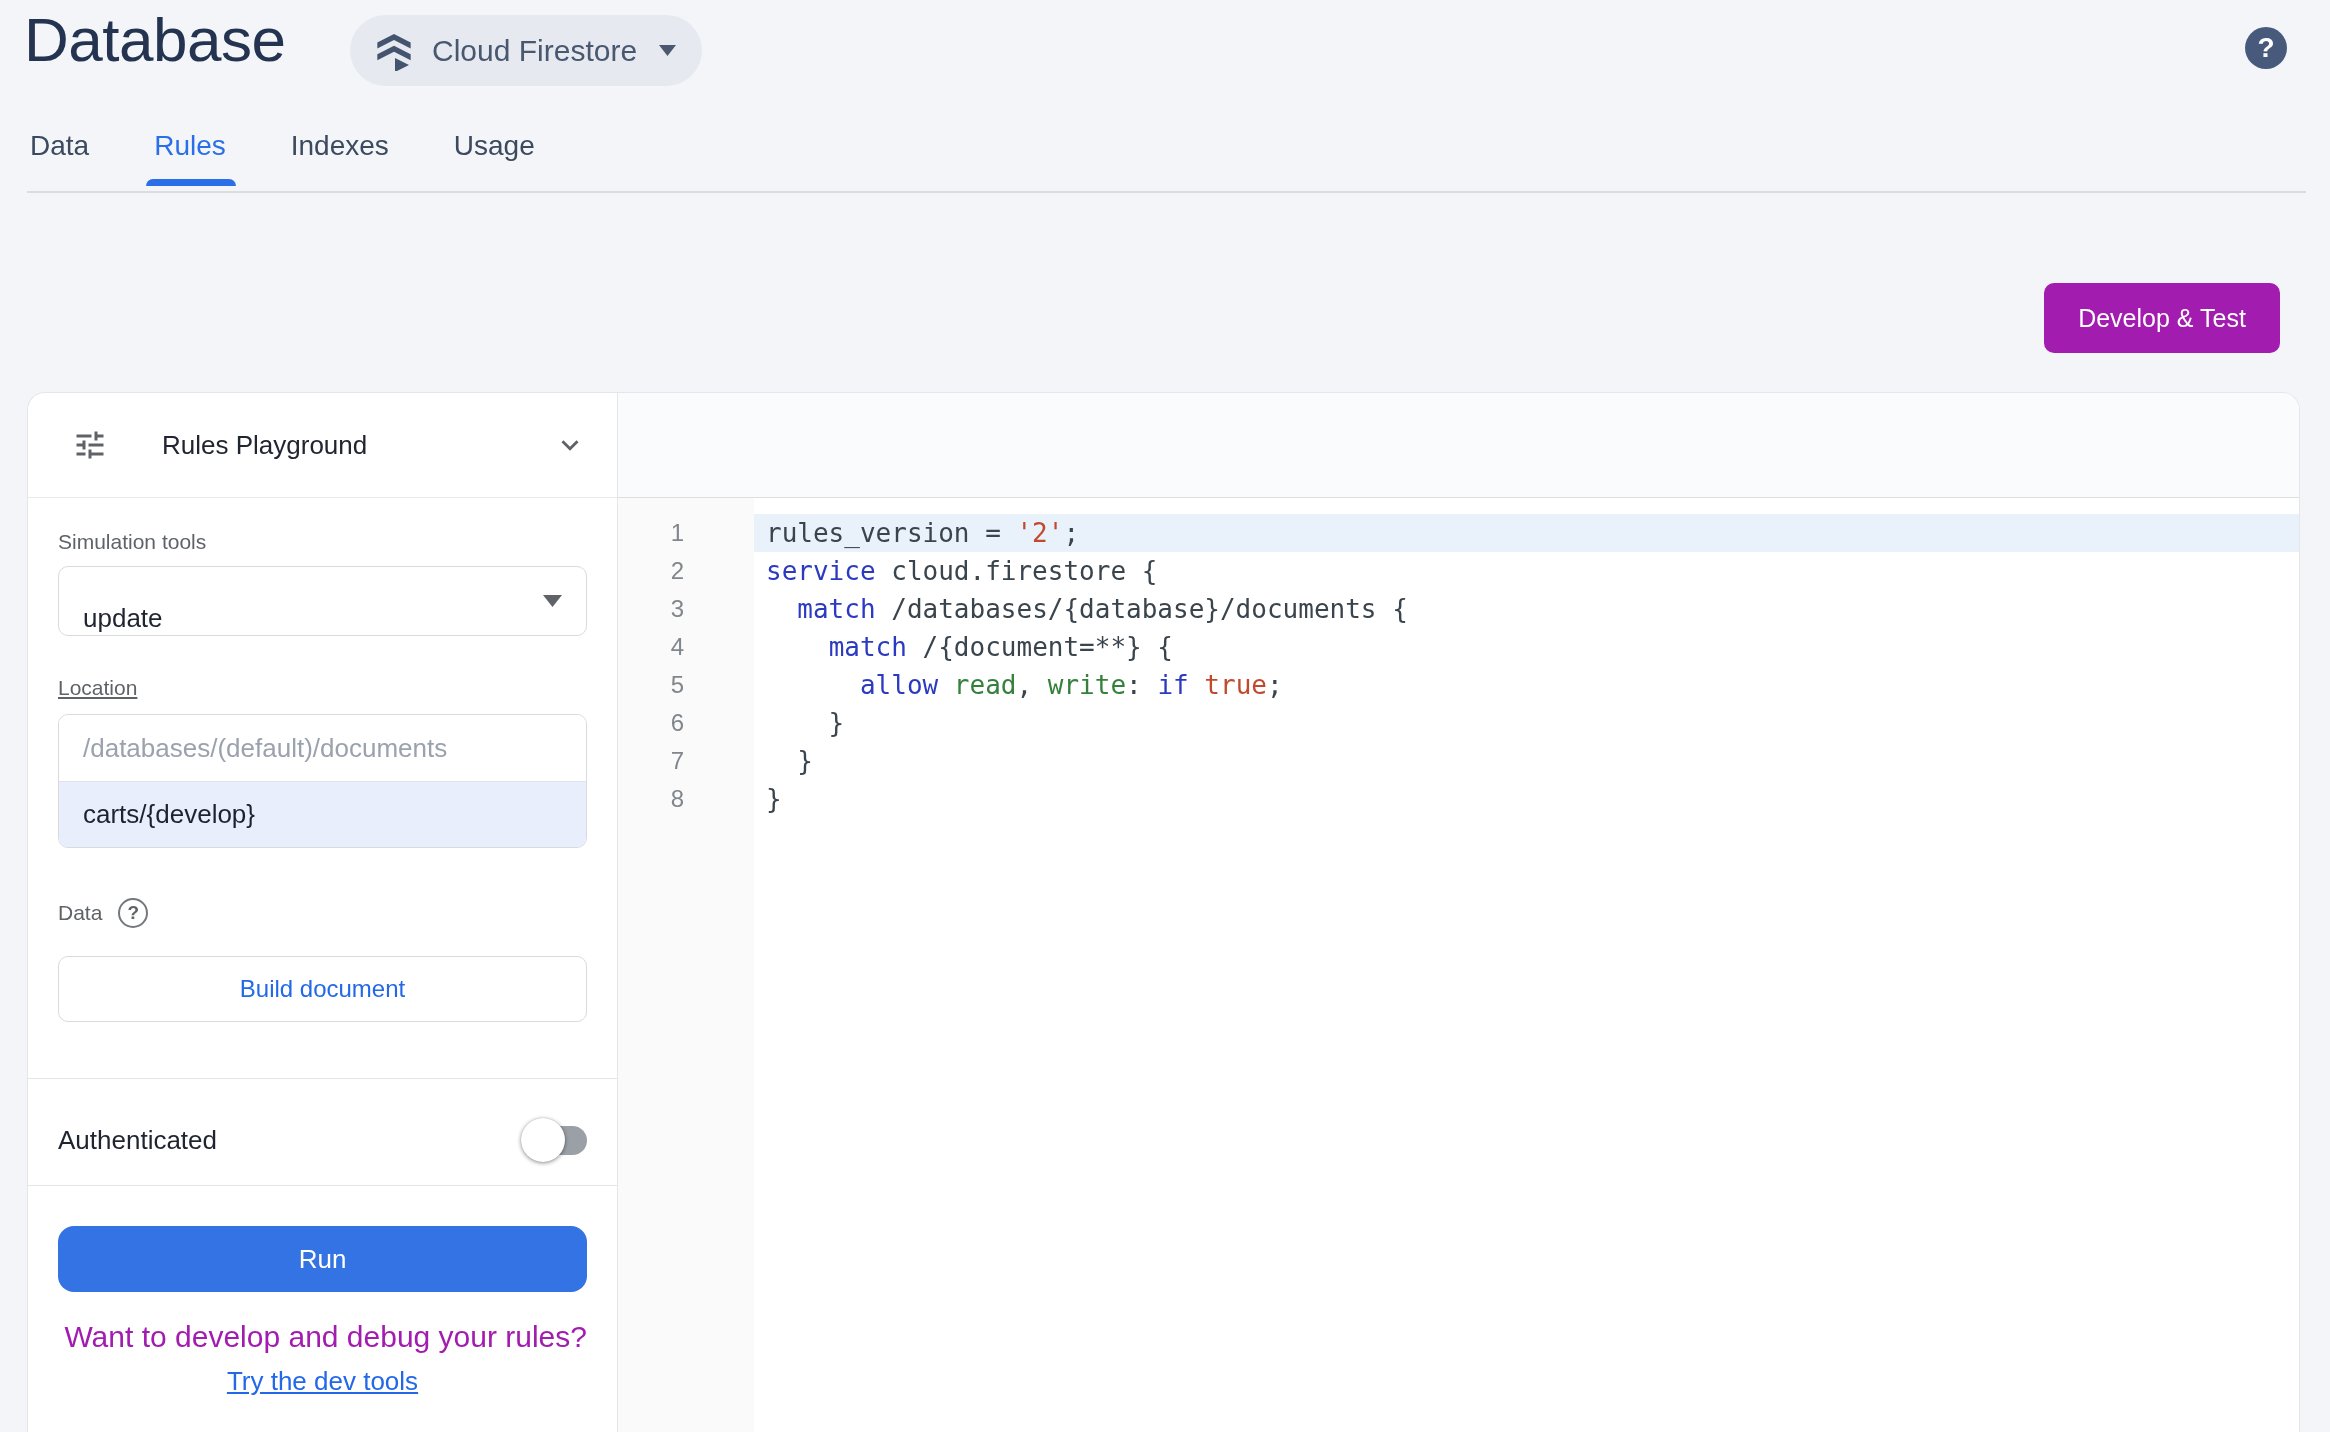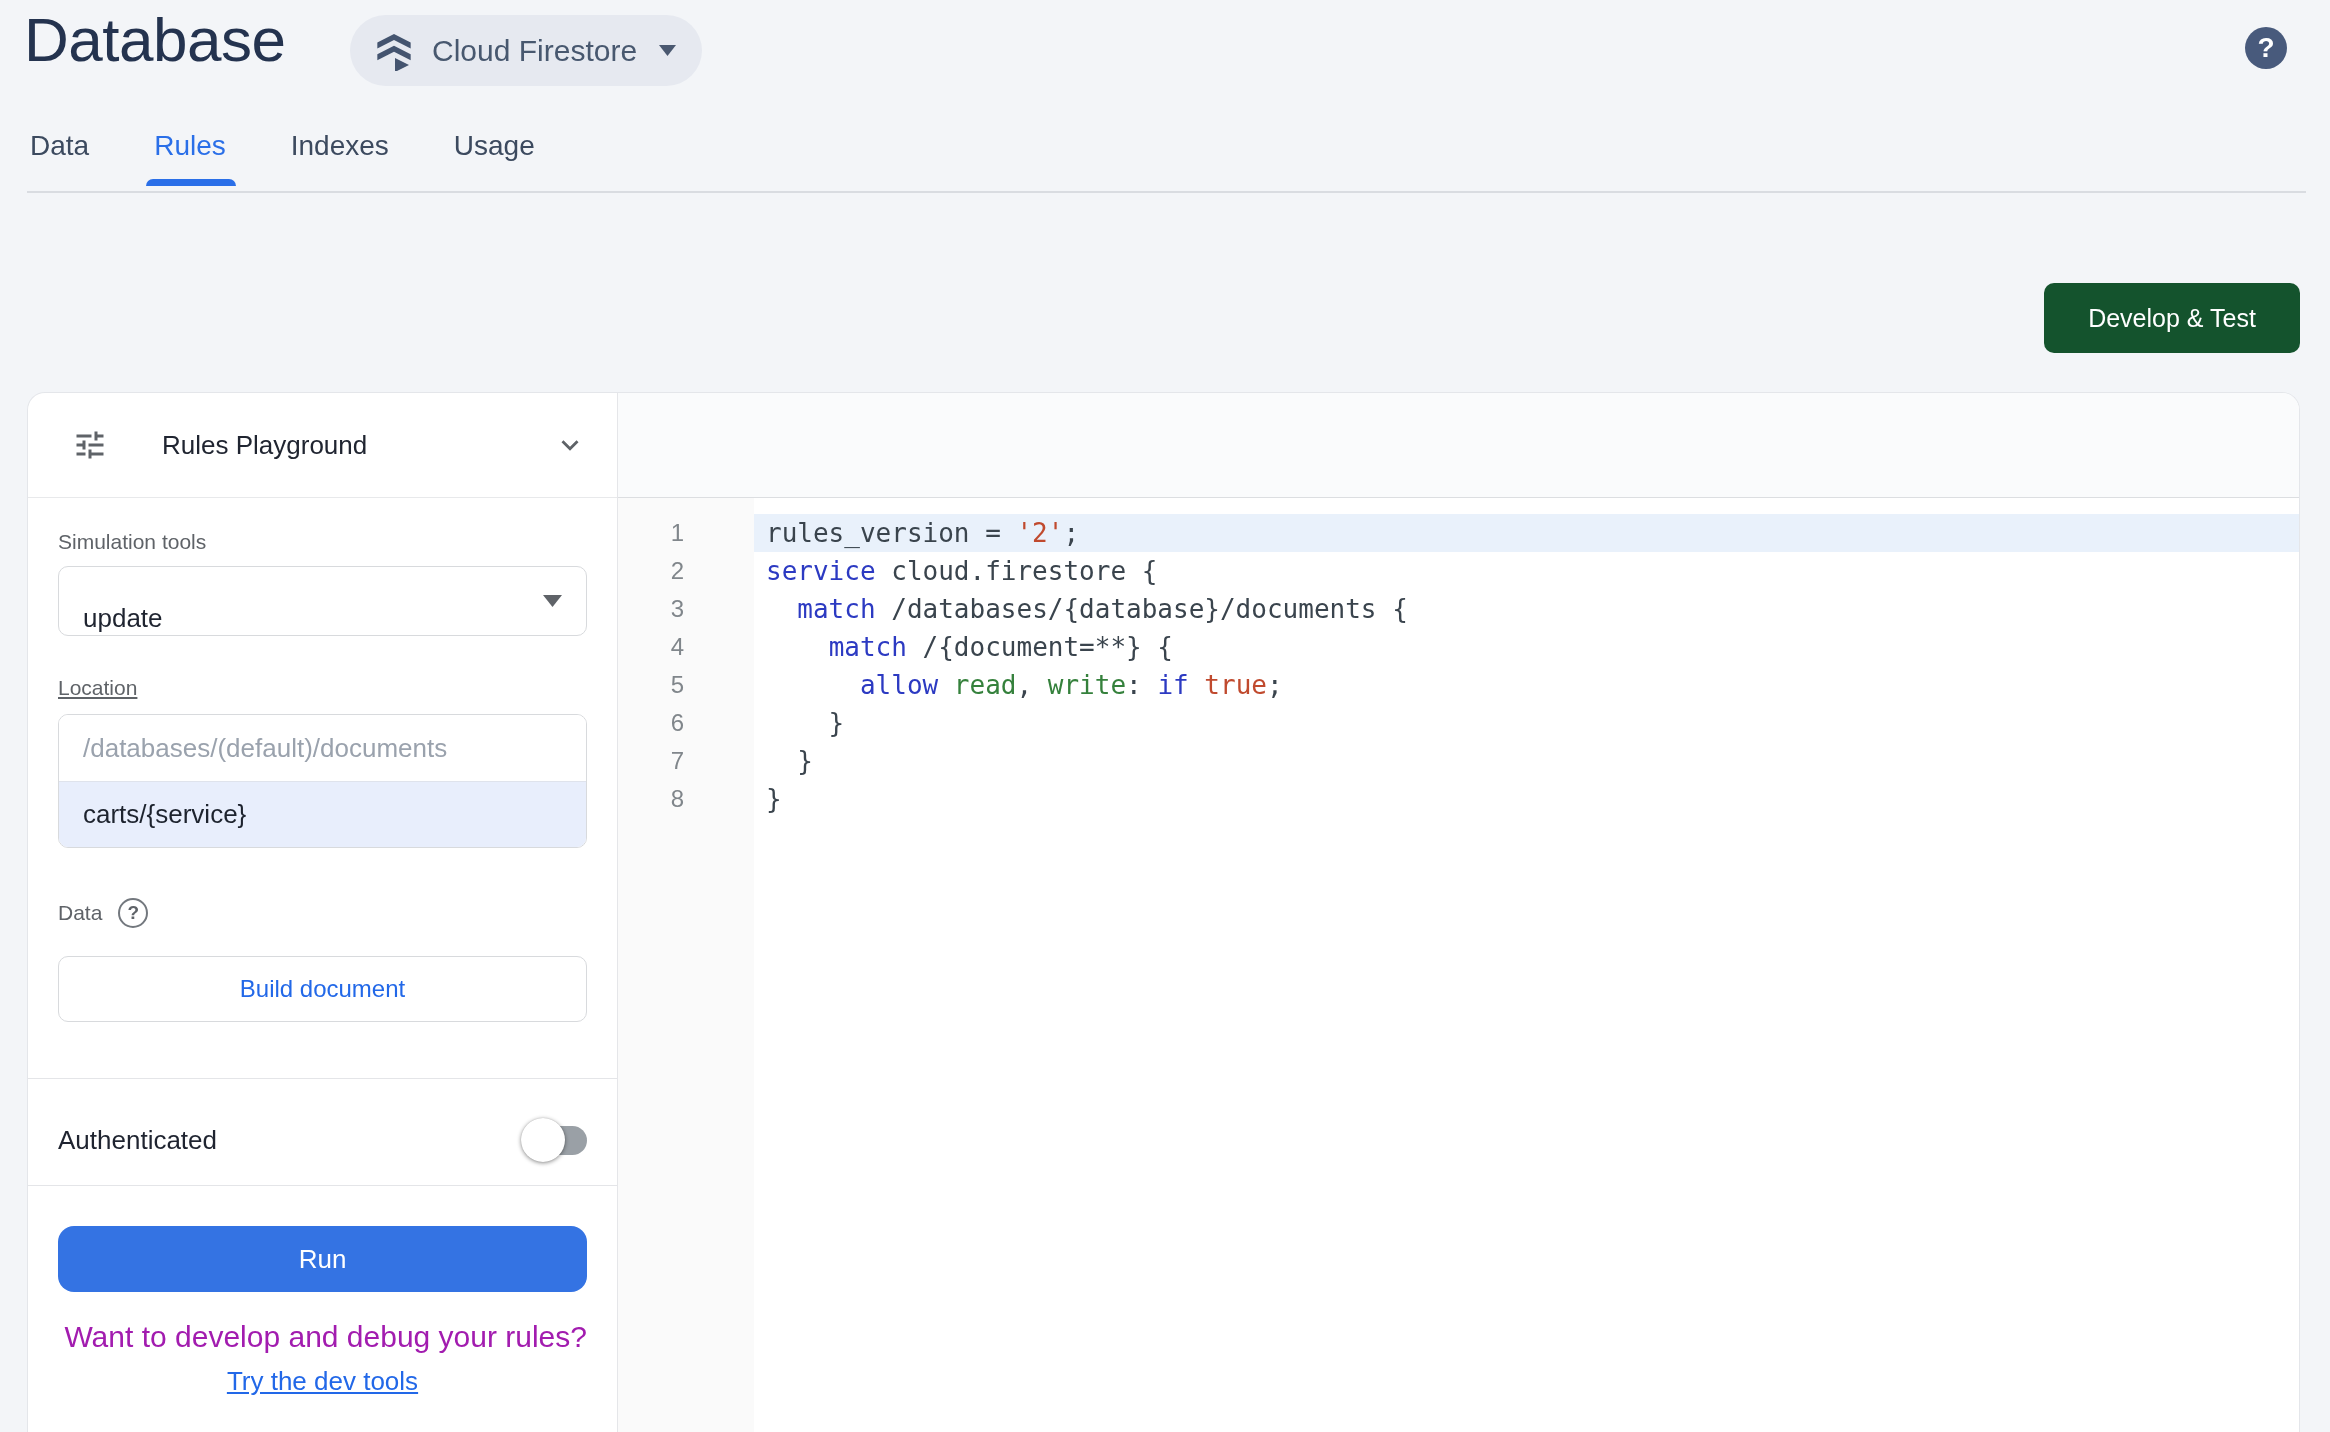--- a/index.html
+++ b/index.html
@@ -60,8 +60,8 @@
 
   
   .develop-btn {
-    position:absolute; left:2044px; top:283px; width:256px; height:70px;
-    background:#14532d; color:#ffffff; border:none; border-radius:10px;
+    position:absolute; left:2044px; top:283px; width:236px; height:70px;
+    background:#a21caf; color:#ffffff; border:none; border-radius:10px;
     font-family:inherit; font-size:25px; font-weight:500; cursor:pointer;
   }
 

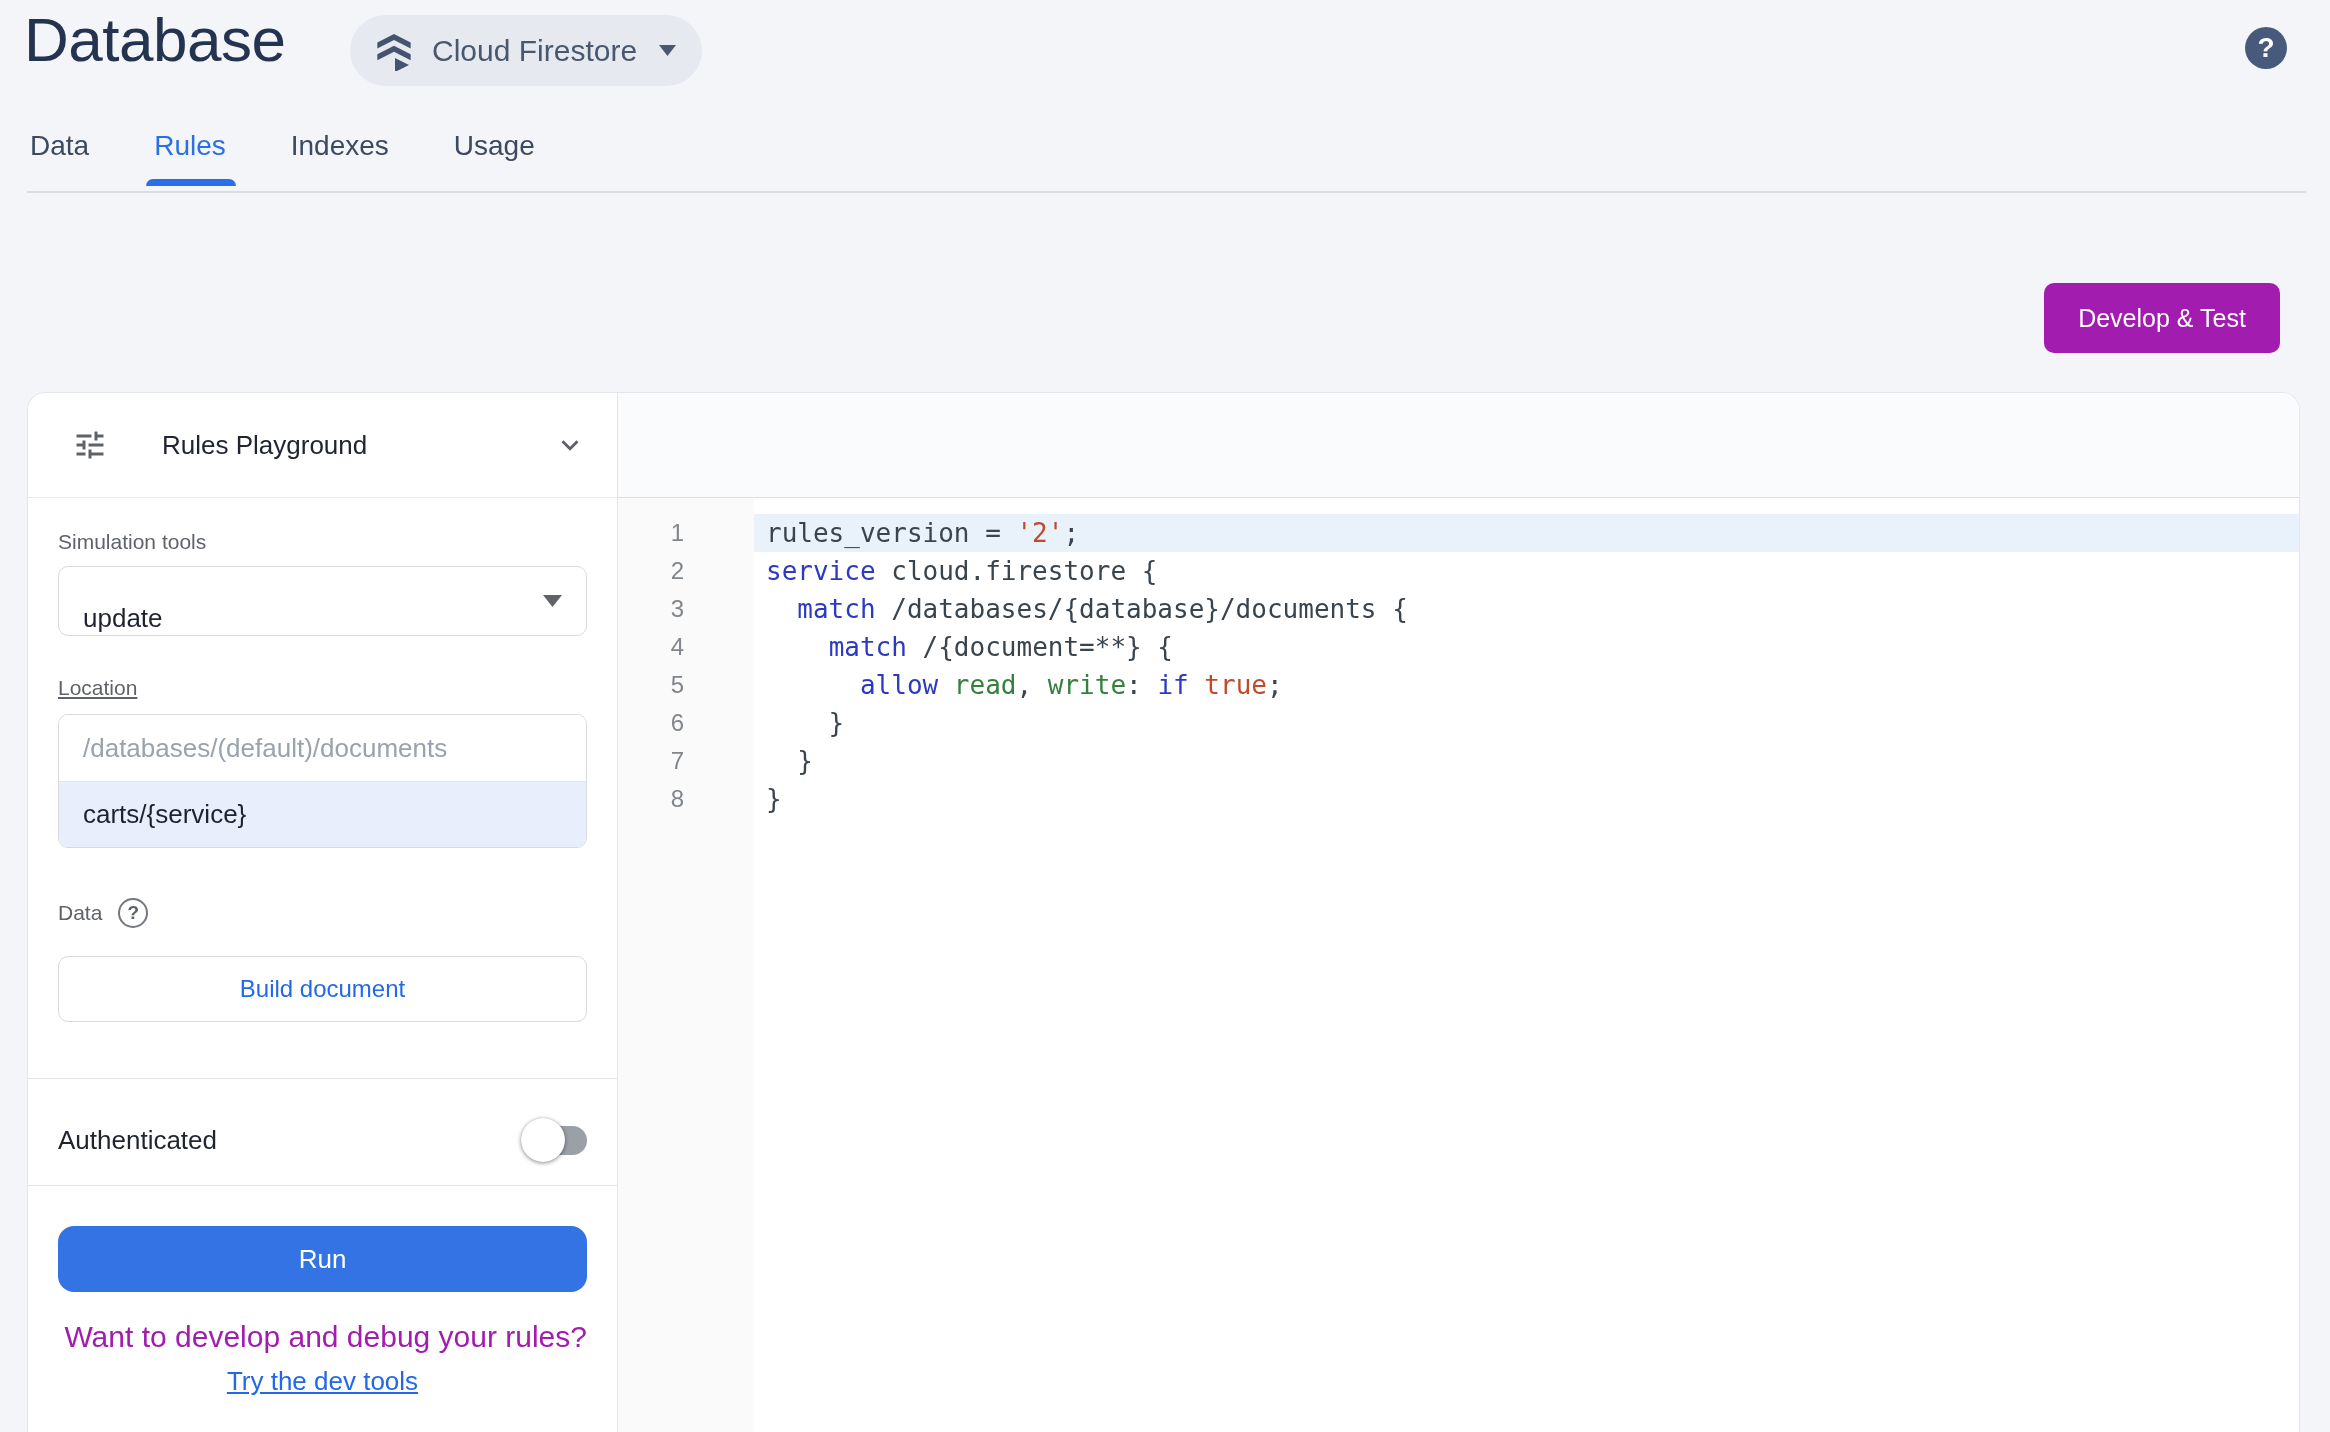--- a/index.html
+++ b/index.html
@@ -222,7 +222,7 @@
       <div class="field-label lbl-loc">Location</div>
       <div class="loc-box">
         <div class="loc-prefix">/databases/(default)/documents</div>
-        <div class="loc-value">carts/{service}</div>
+        <div class="loc-value">carts/{develop}</div>
       </div>
 
       <div class="data-row">

